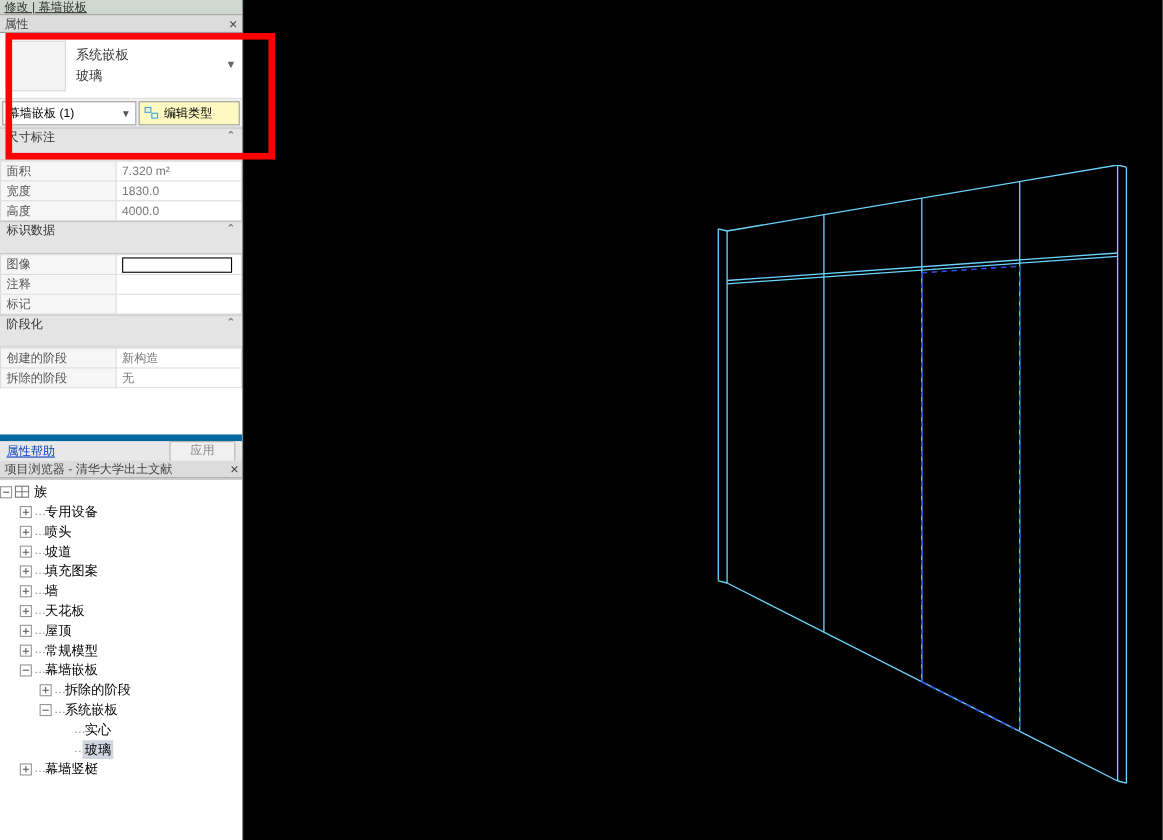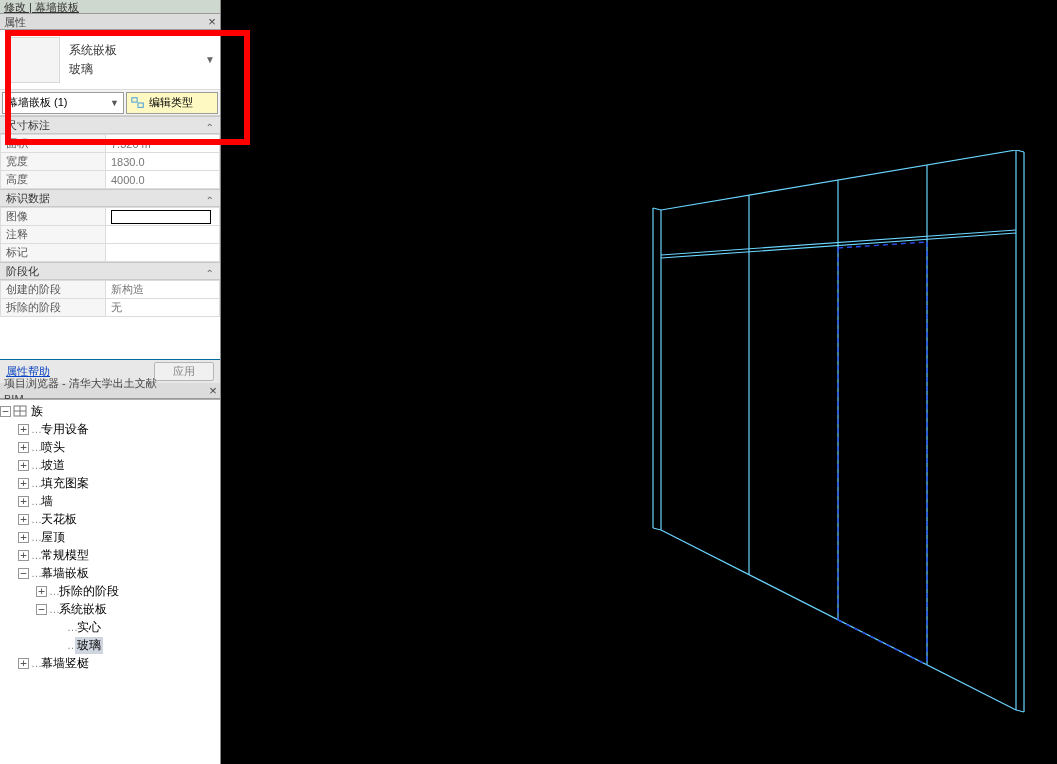--- a/index.html
+++ b/index.html
@@ -23,7 +23,7 @@
       border-bottom:1px solid #9a9a9a;
       height:16px; line-height:16px;
       font-size:11px; padding-left:4px;
-      display:flex; justify-content:space-between; align-items:center;
+      display:flex; justify-content:space-between; 
       color:#444;
       gap:44px;
     }

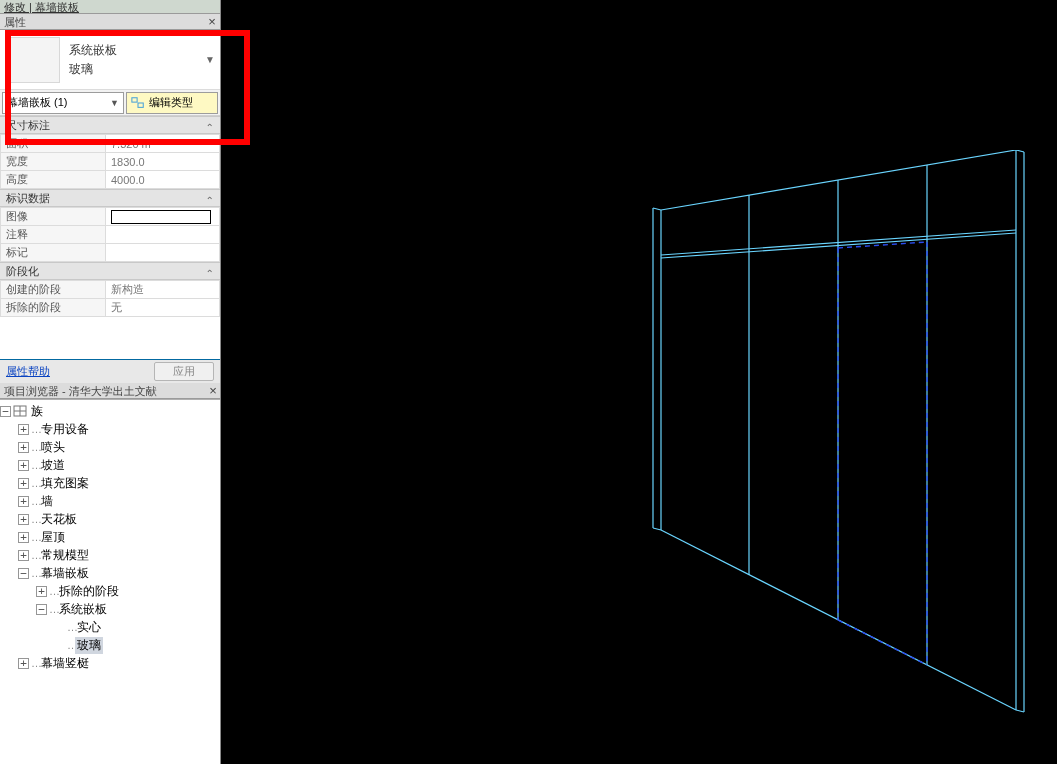--- a/index.html
+++ b/index.html
@@ -59,9 +59,9 @@
     .edit-type-btn svg{width:14px;height:14px;}
     
     .prop-group-header {
-      height:18px; background:#e4e4e4; border-top:1px solid #c8c8c8;
+      height:30px; background:#e4e4e4; border-top:1px solid #c8c8c8;
       border-bottom:1px solid #c8c8c8;
-      display:flex; justify-content:space-between; align-items:flex-end;
+      display:flex; justify-content:space-between; align-items:flex-start;
       font-size:11px; font-weight:normal; padding:0 6px; color:#333;
     }
     .prop-group-header .coll { font-size:10px; color:#666; cursor:pointer; }

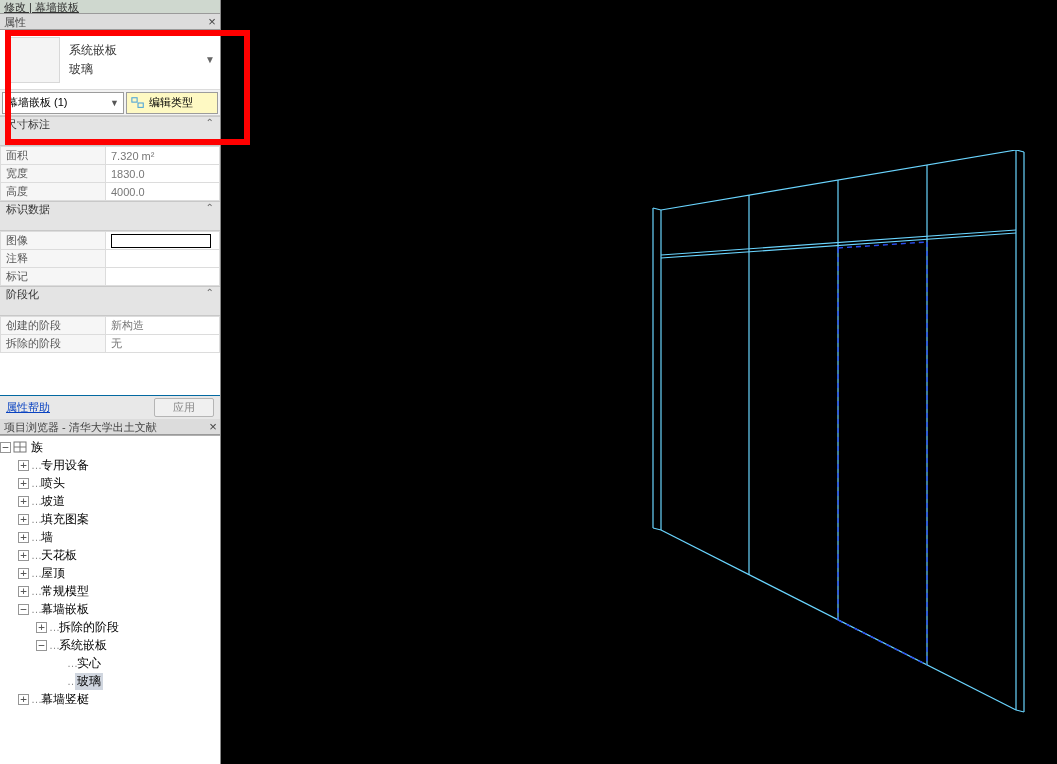--- a/index.html
+++ b/index.html
@@ -79,7 +79,7 @@
     .prop-footer {
       height:24px; display:flex; align-items:center; justify-content:space-between;
       padding:0 6px;
-      border-top:1px solid #0369a1;
+      border-top:6px solid #0369a1;
       background:#e8e8e8;
     }
     .prop-footer a { color:#0a43c1; text-decoration:underline; font-size:11px; }

